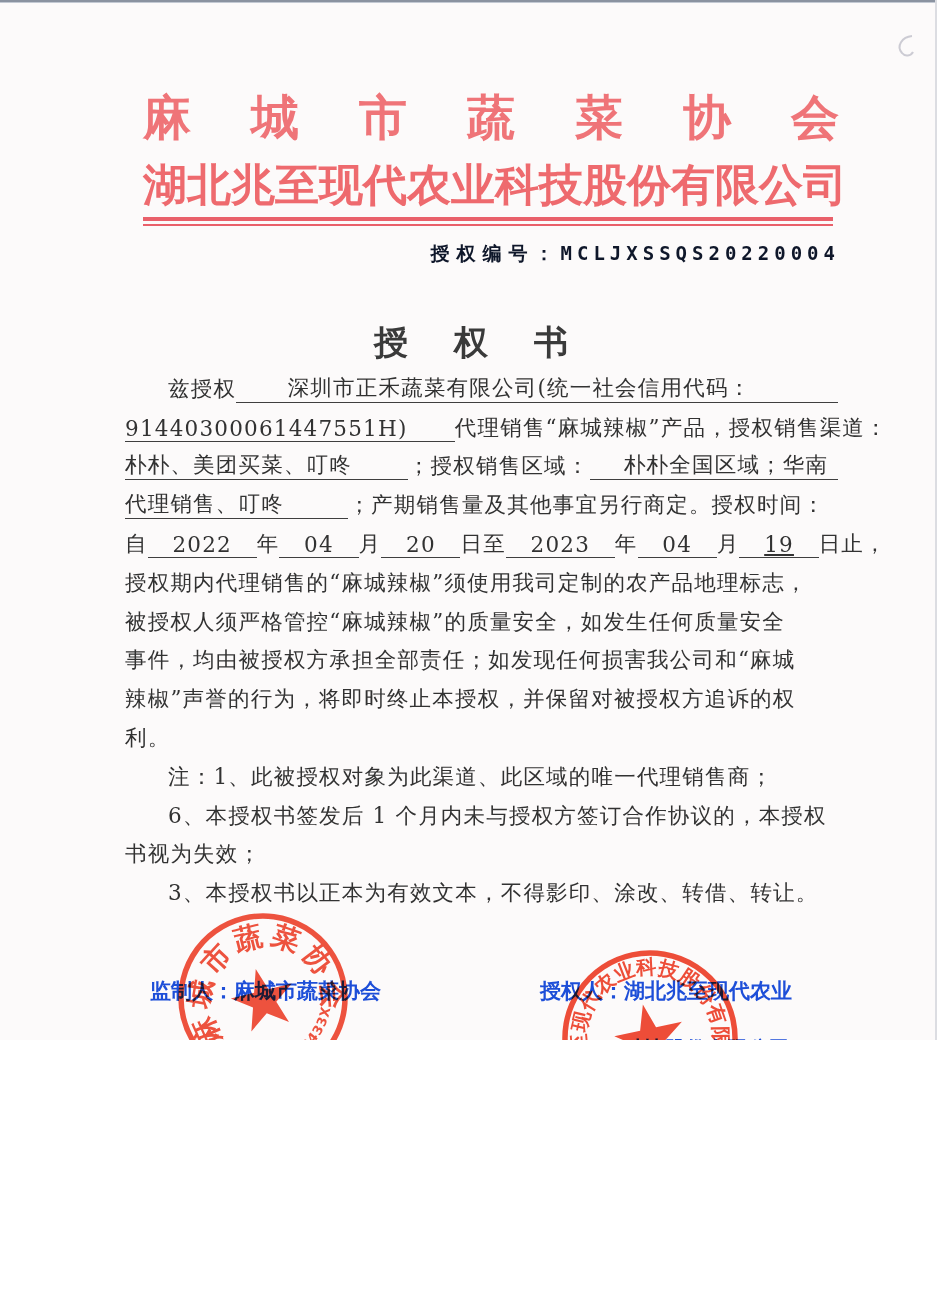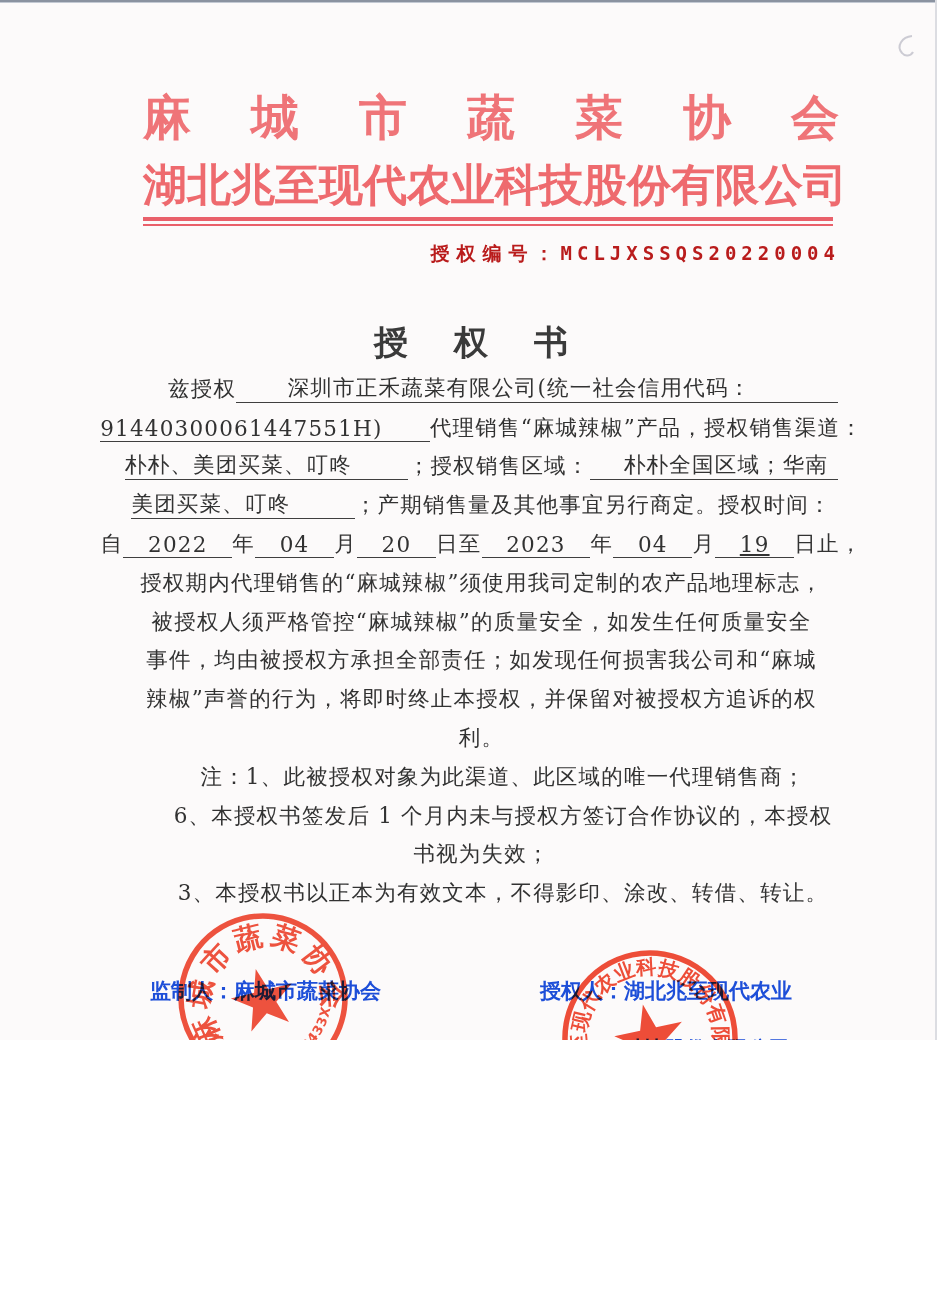--- a/index.html
+++ b/index.html
@@ -17,7 +17,7 @@
   .rule-thick { position:absolute; left:143px; top:217px; width:690px; height:4px; background:#e9606a; }
   .rule-thin  { position:absolute; left:143px; top:224px; width:690px; height:2px; background:#e9606a; }
 
-  .authno { position:absolute; top:241px; right:97px; white-space:nowrap; color:#b91c1c; }
+  .authno { position:absolute; top:241px; right:97px; white-space:nowrap; color:#0f172a; }
   .authno .lbl { font-family:"DejaVu Sans",sans-serif; font-weight:bold; font-size:19px; letter-spacing:7px; }
   .authno .val { font-family:"DejaVu Sans Mono",monospace; font-weight:bold; font-size:19px; letter-spacing:5px; }
 

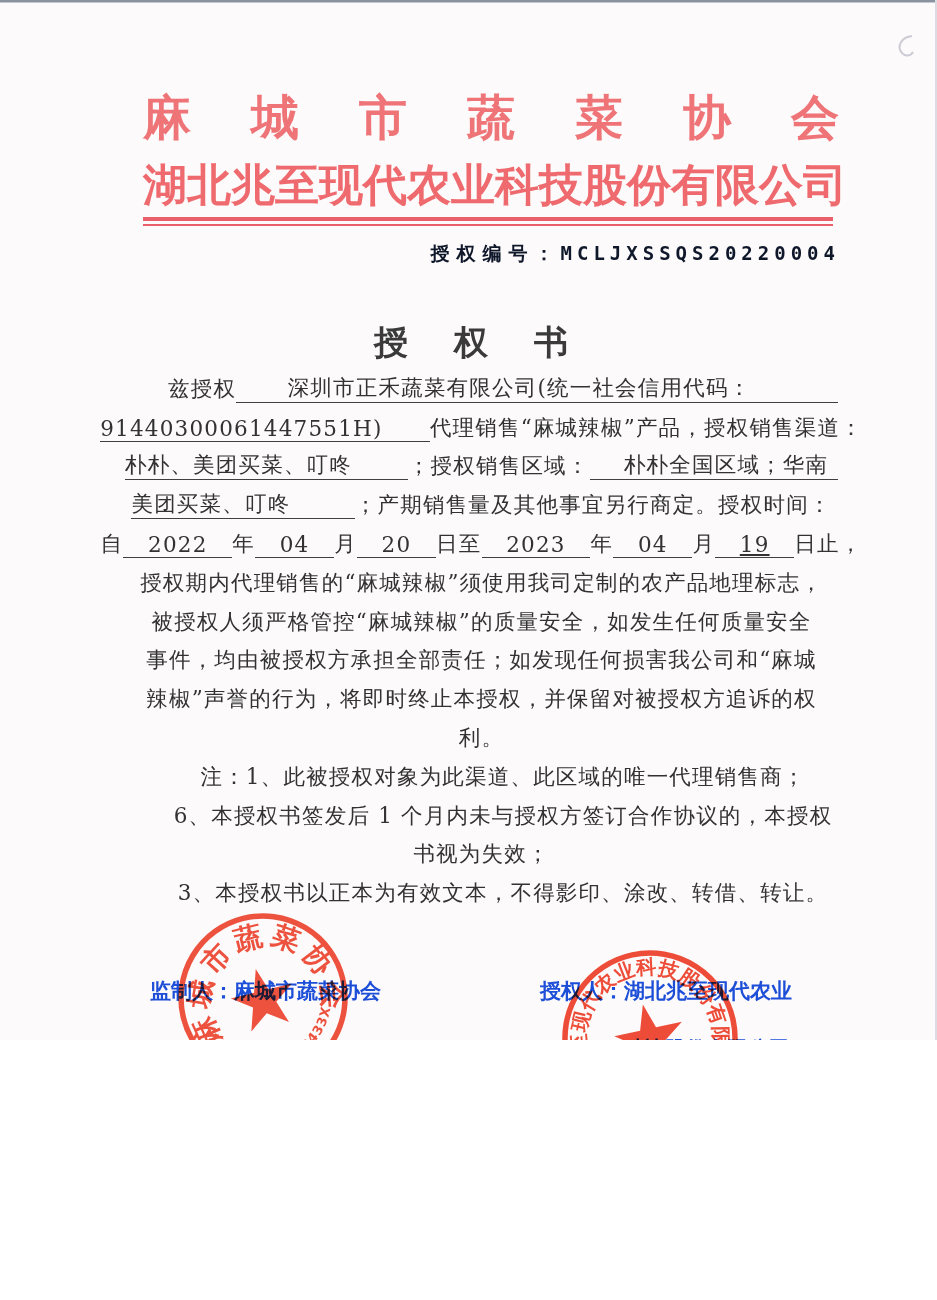--- a/index.html
+++ b/index.html
@@ -26,7 +26,7 @@
 
   .body-text { position:absolute; left:125px; top:367px; width:713px; color:#323232;
                font-size:21.5px; letter-spacing:1.2px; }
-  .line { height:38.8px; display:flex; align-items:flex-end; padding-bottom:3px;justify-content:center; }
+  .line { height:38.8px; display:flex; align-items:flex-end; padding-bottom:3px; }
   .seg { white-space:pre; }
   .u { border-bottom:1.6px solid #3f3f3f; }
   .fill { flex:1; }

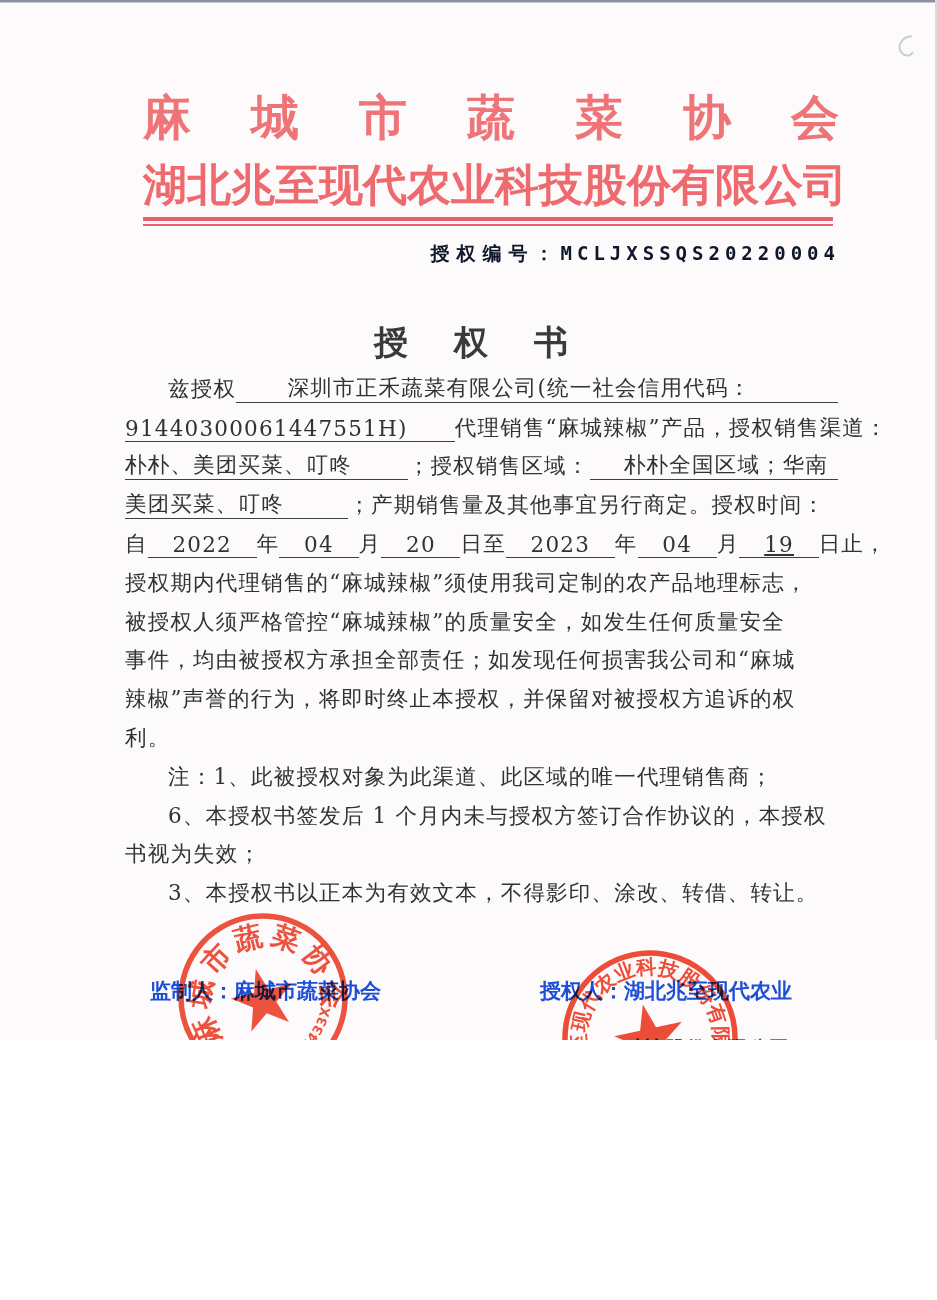--- a/index.html
+++ b/index.html
@@ -80,7 +80,7 @@
         <span class="seg u fill" style="padding-left: 1.6em;">朴朴全国区域；华南</span>
       </div>
       <div class="line">
-        <span class="seg u" style="padding-right: 3em;">美团买菜、叮咚</span>
+        <span class="seg u" style="padding-right: 3em;">代理销售、叮咚</span>
         <span class="seg">；产期销售量及其他事宜另行商定。授权时间：</span>
       </div>
       <div class="line">

